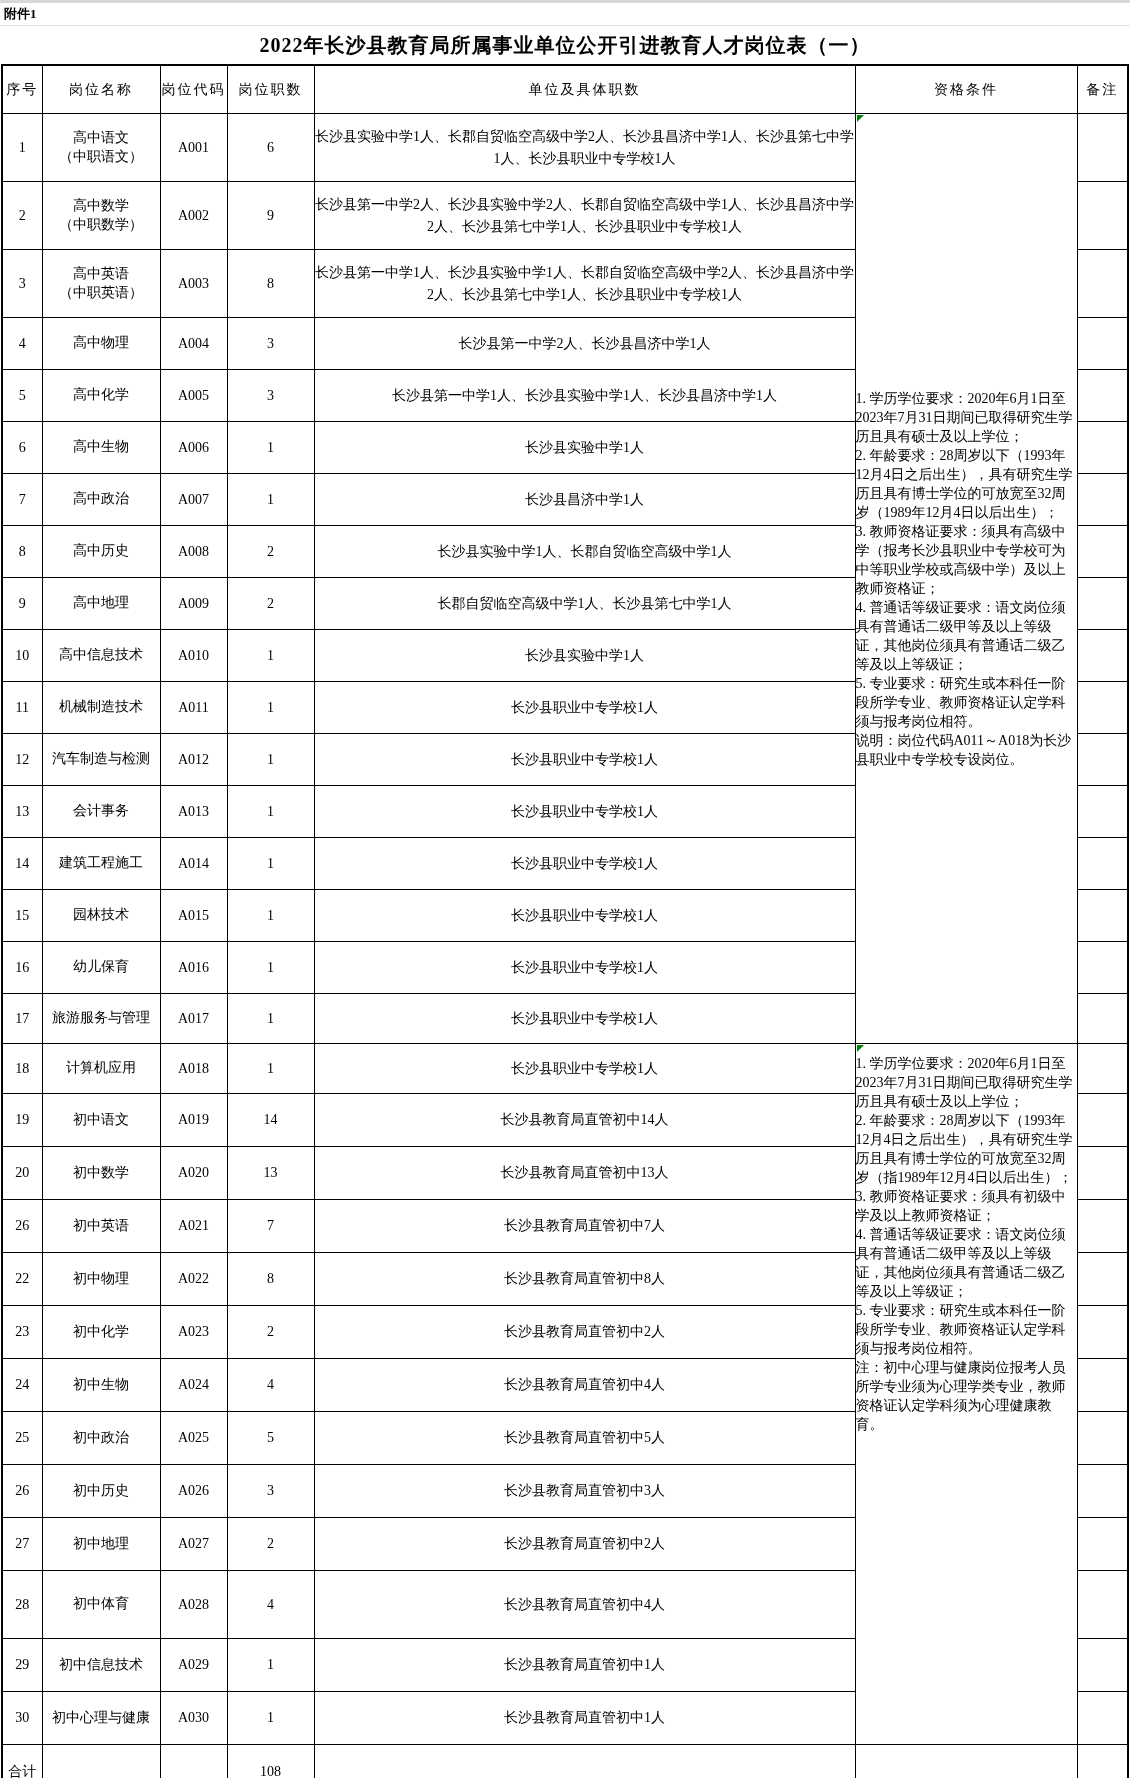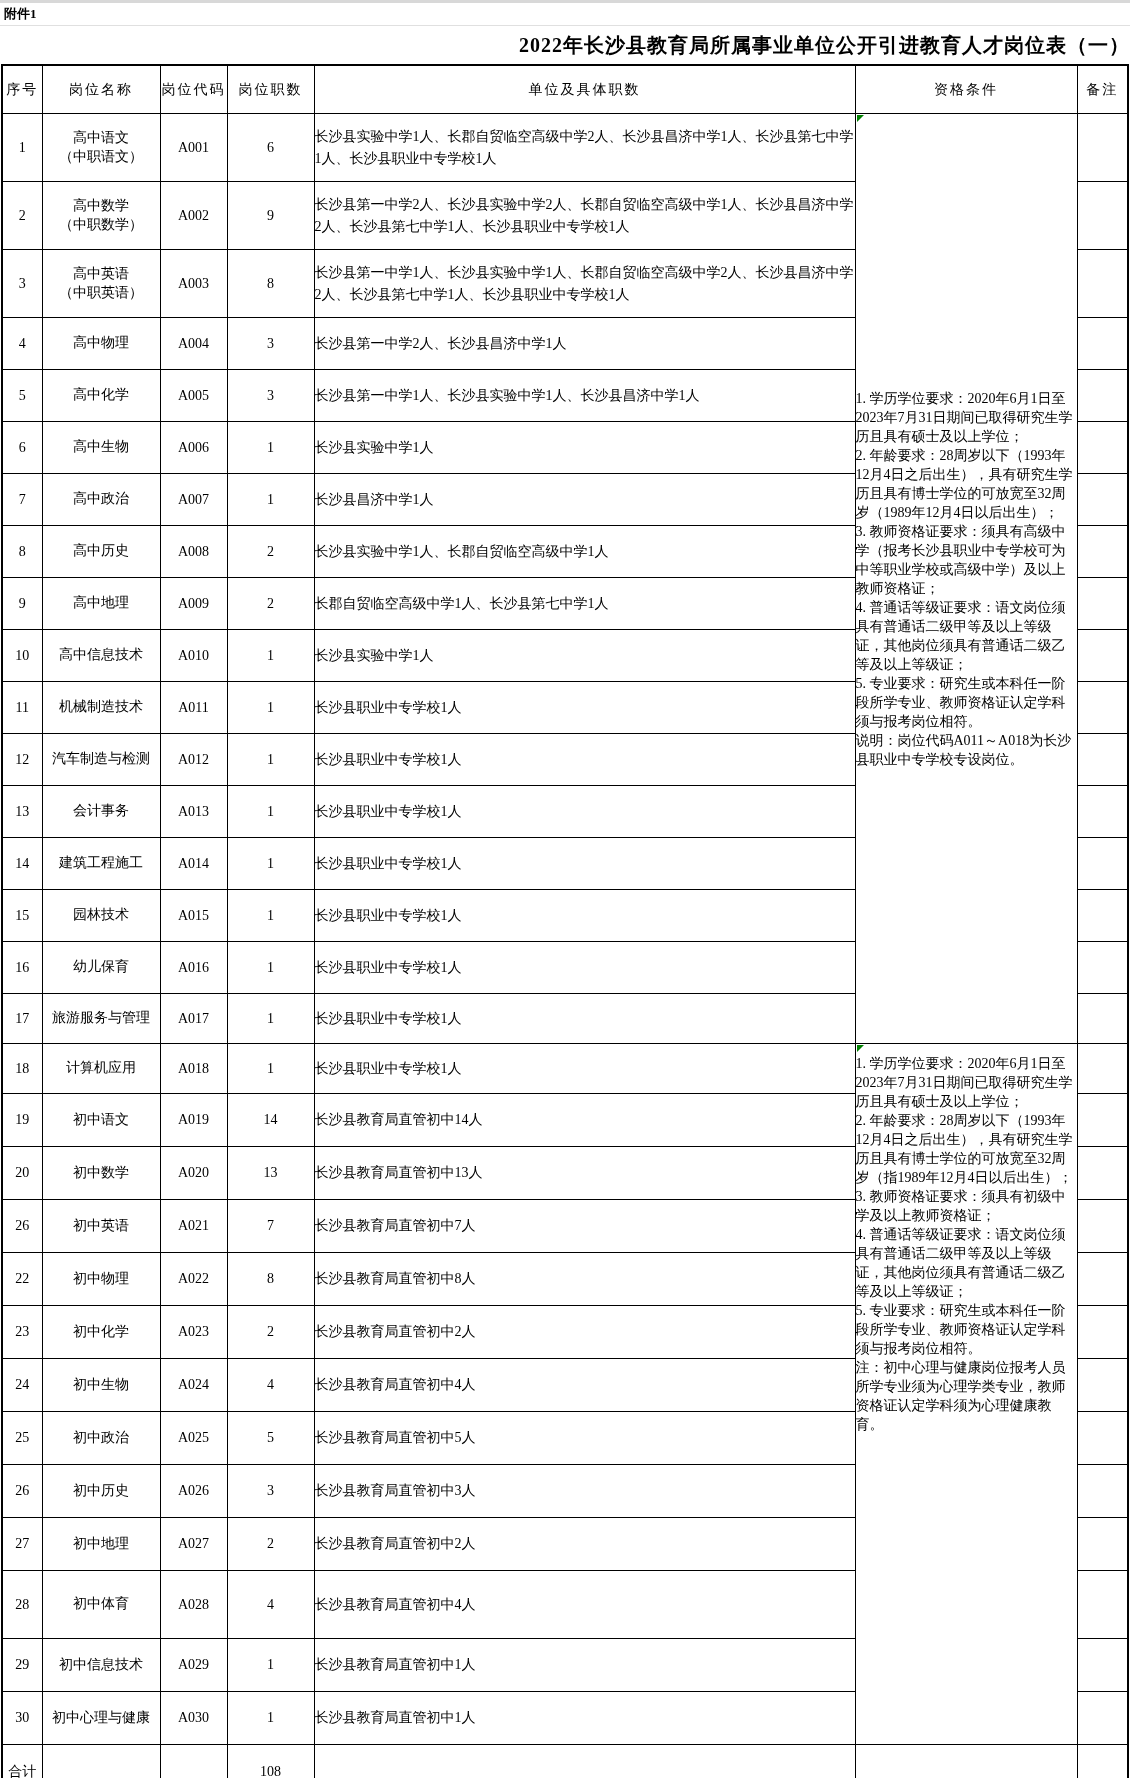--- a/index.html
+++ b/index.html
@@ -14,7 +14,7 @@
     font-size:13px;font-weight:bold;border-bottom:1px solid #e0e0e0;
   }
   .title-row{
-    height:38px;line-height:38px;text-align:right;
+    height:38px;line-height:38px;text-align:center;
     font-size:20px;font-weight:bold;letter-spacing:1px;
   }
   table.main{

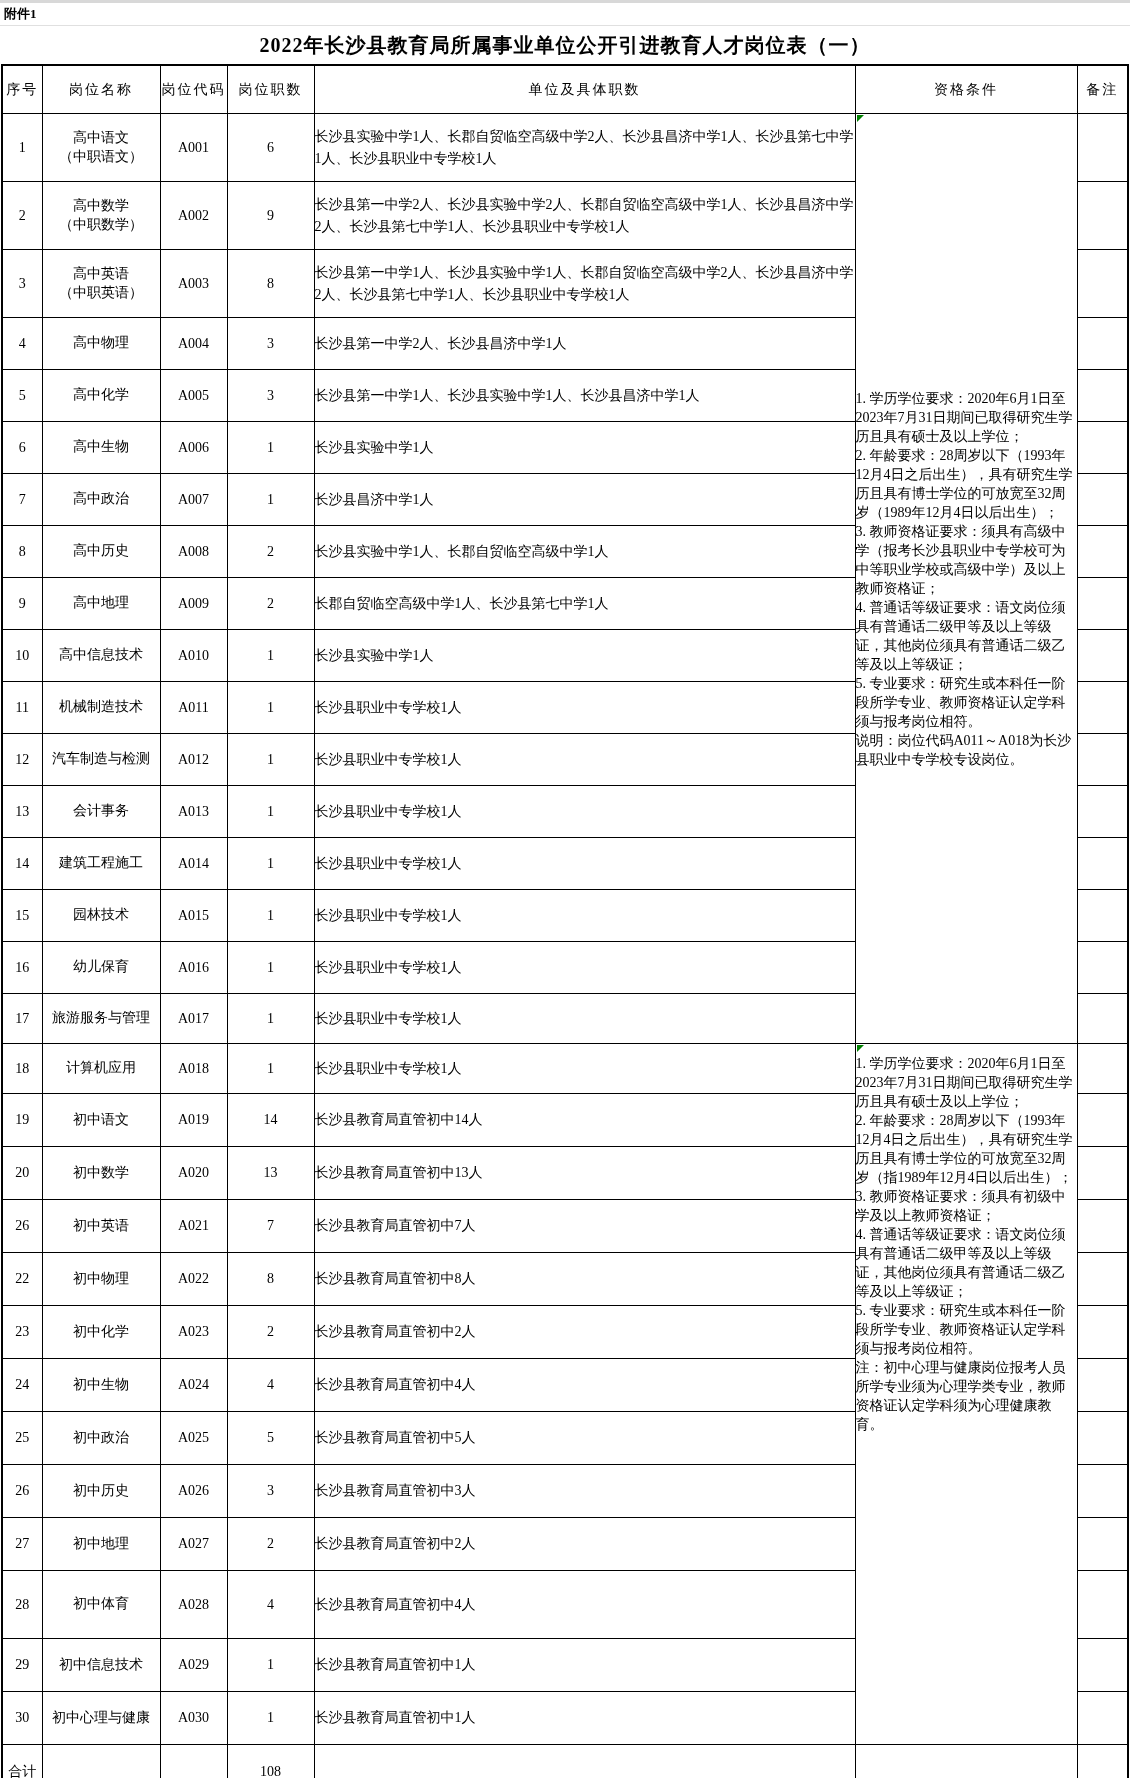--- a/index.html
+++ b/index.html
@@ -32,7 +32,7 @@
   td.c{text-align:center;}
   td.name{text-align:center;white-space:pre-line;line-height:19px;font-family:Liberation Mono, monospace;}
   td.units{
-    text-align:left;padding:2px 4px 2px 5px;line-height:22px;
+    text-align:center;padding:2px 4px 2px 5px;line-height:22px;
   }
   td.qual{
     position:relative;text-align:left;vertical-align:middle;

